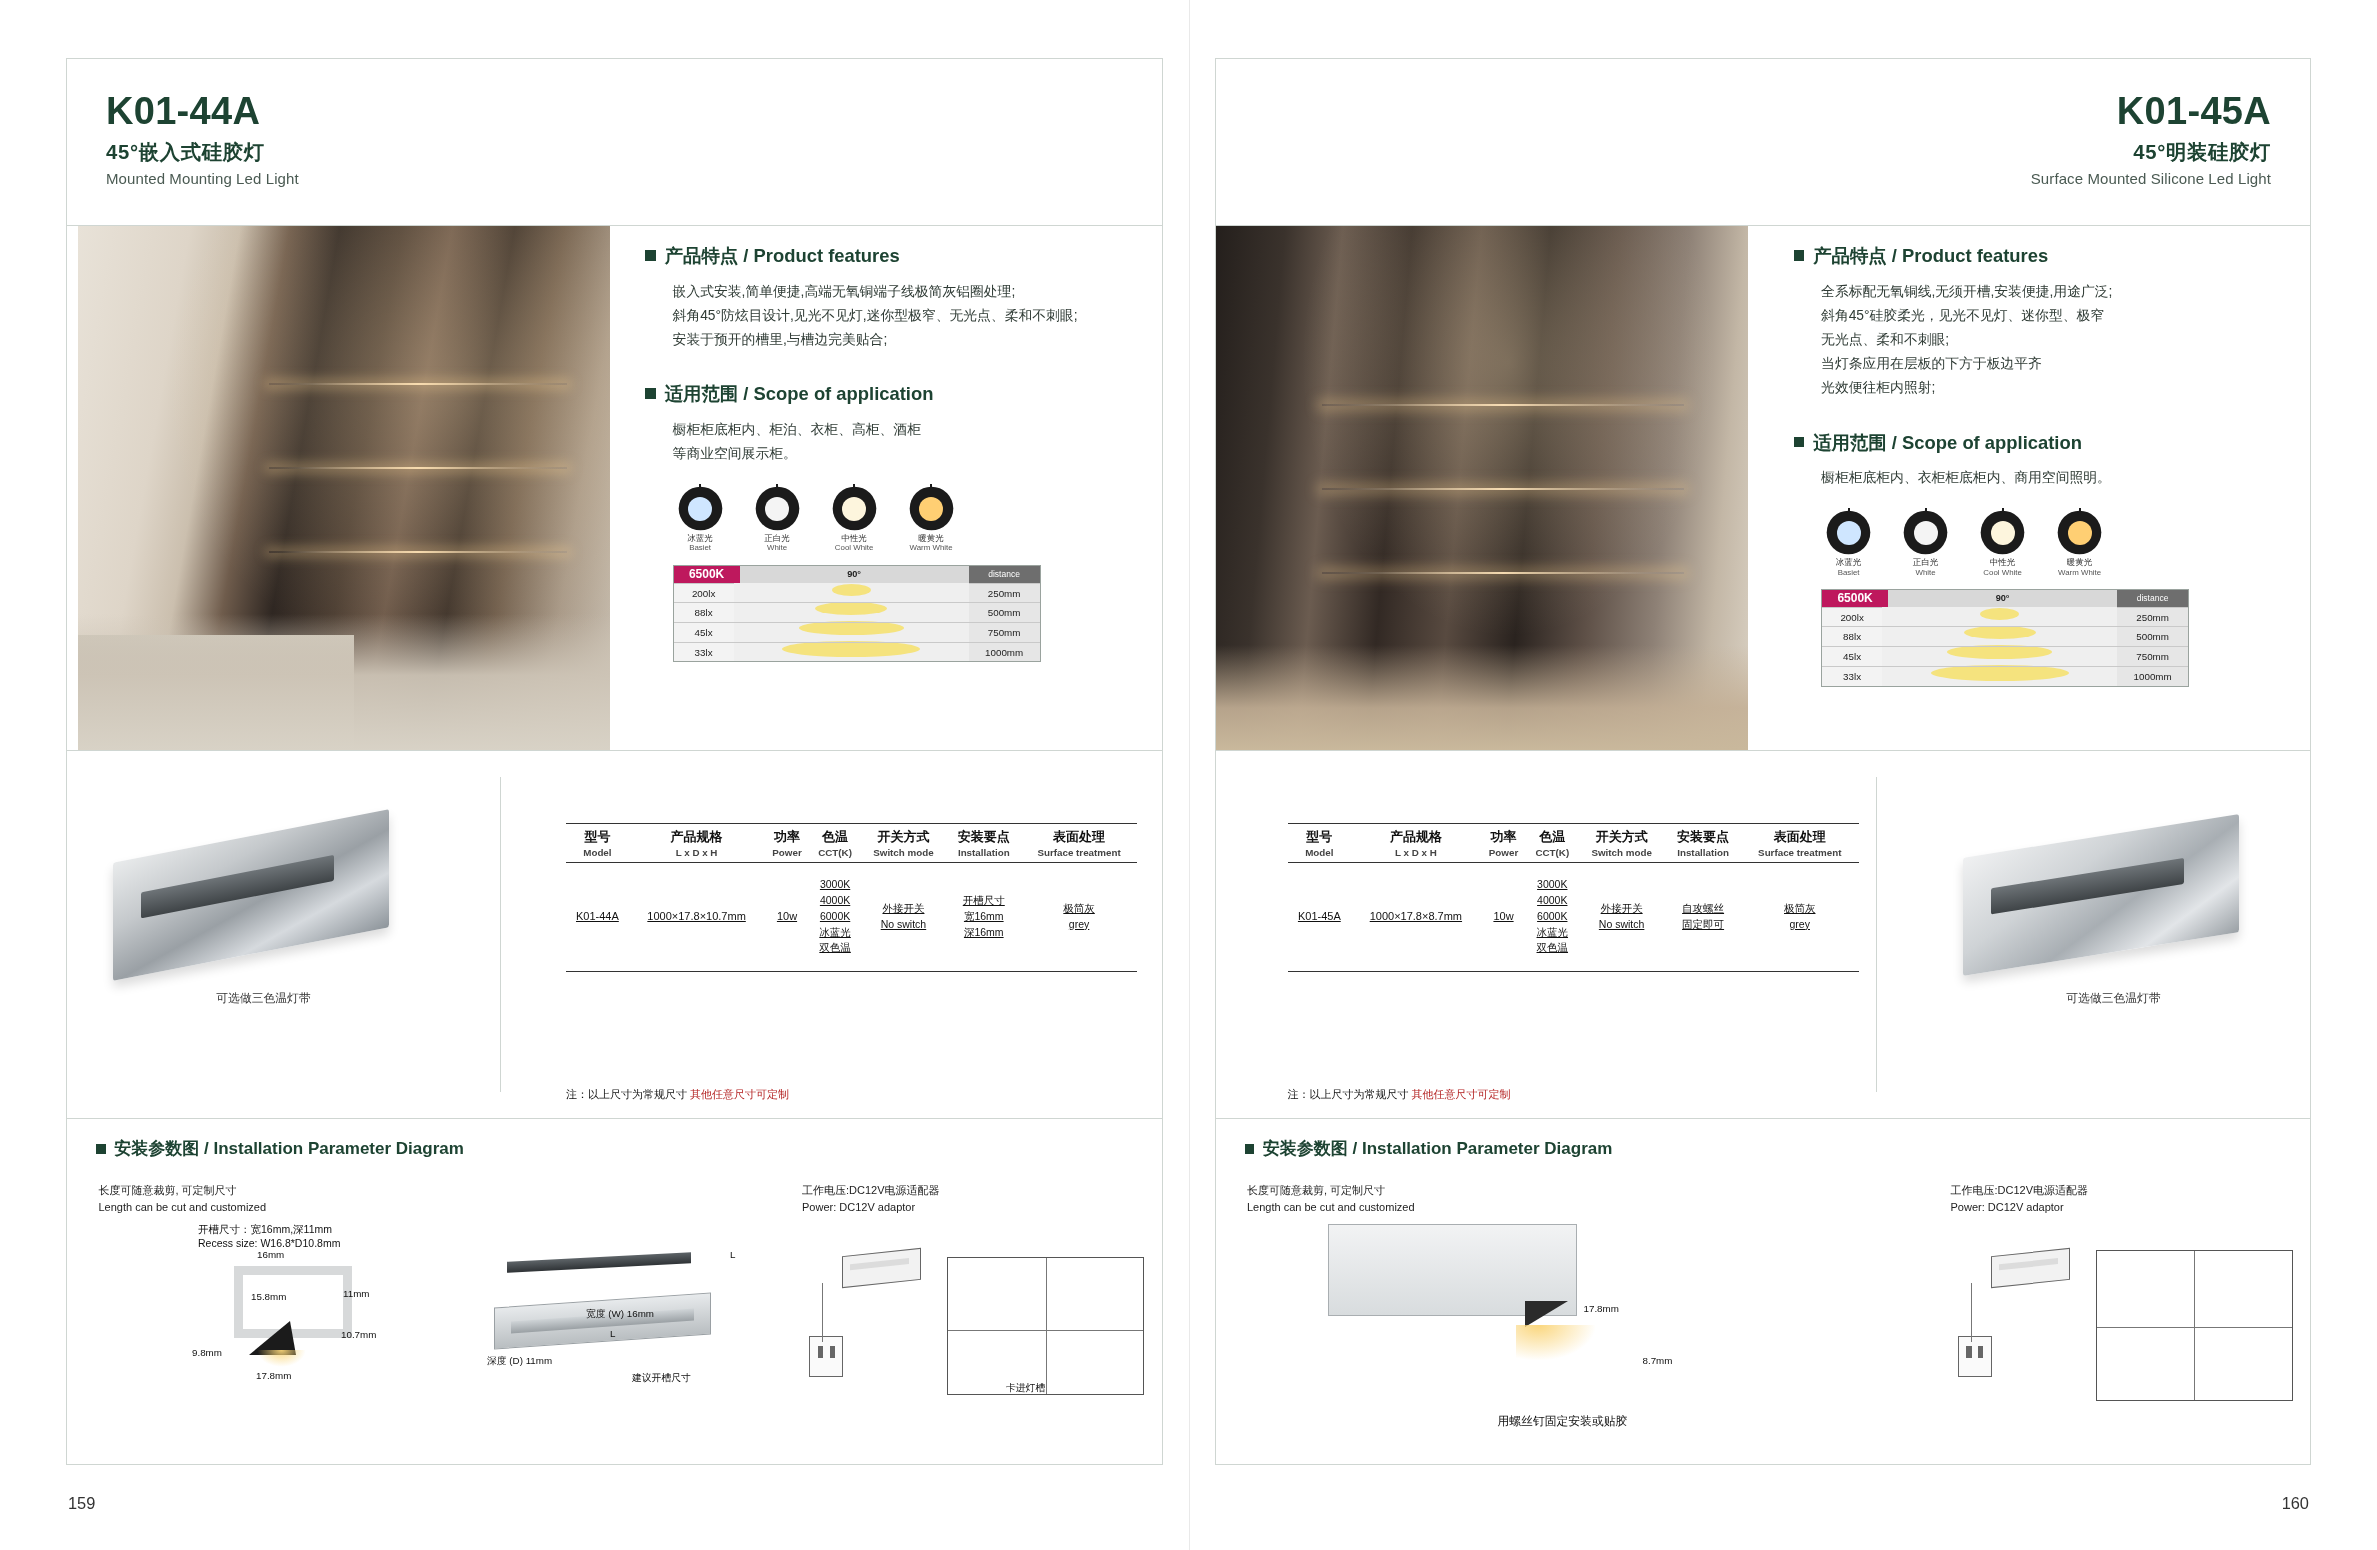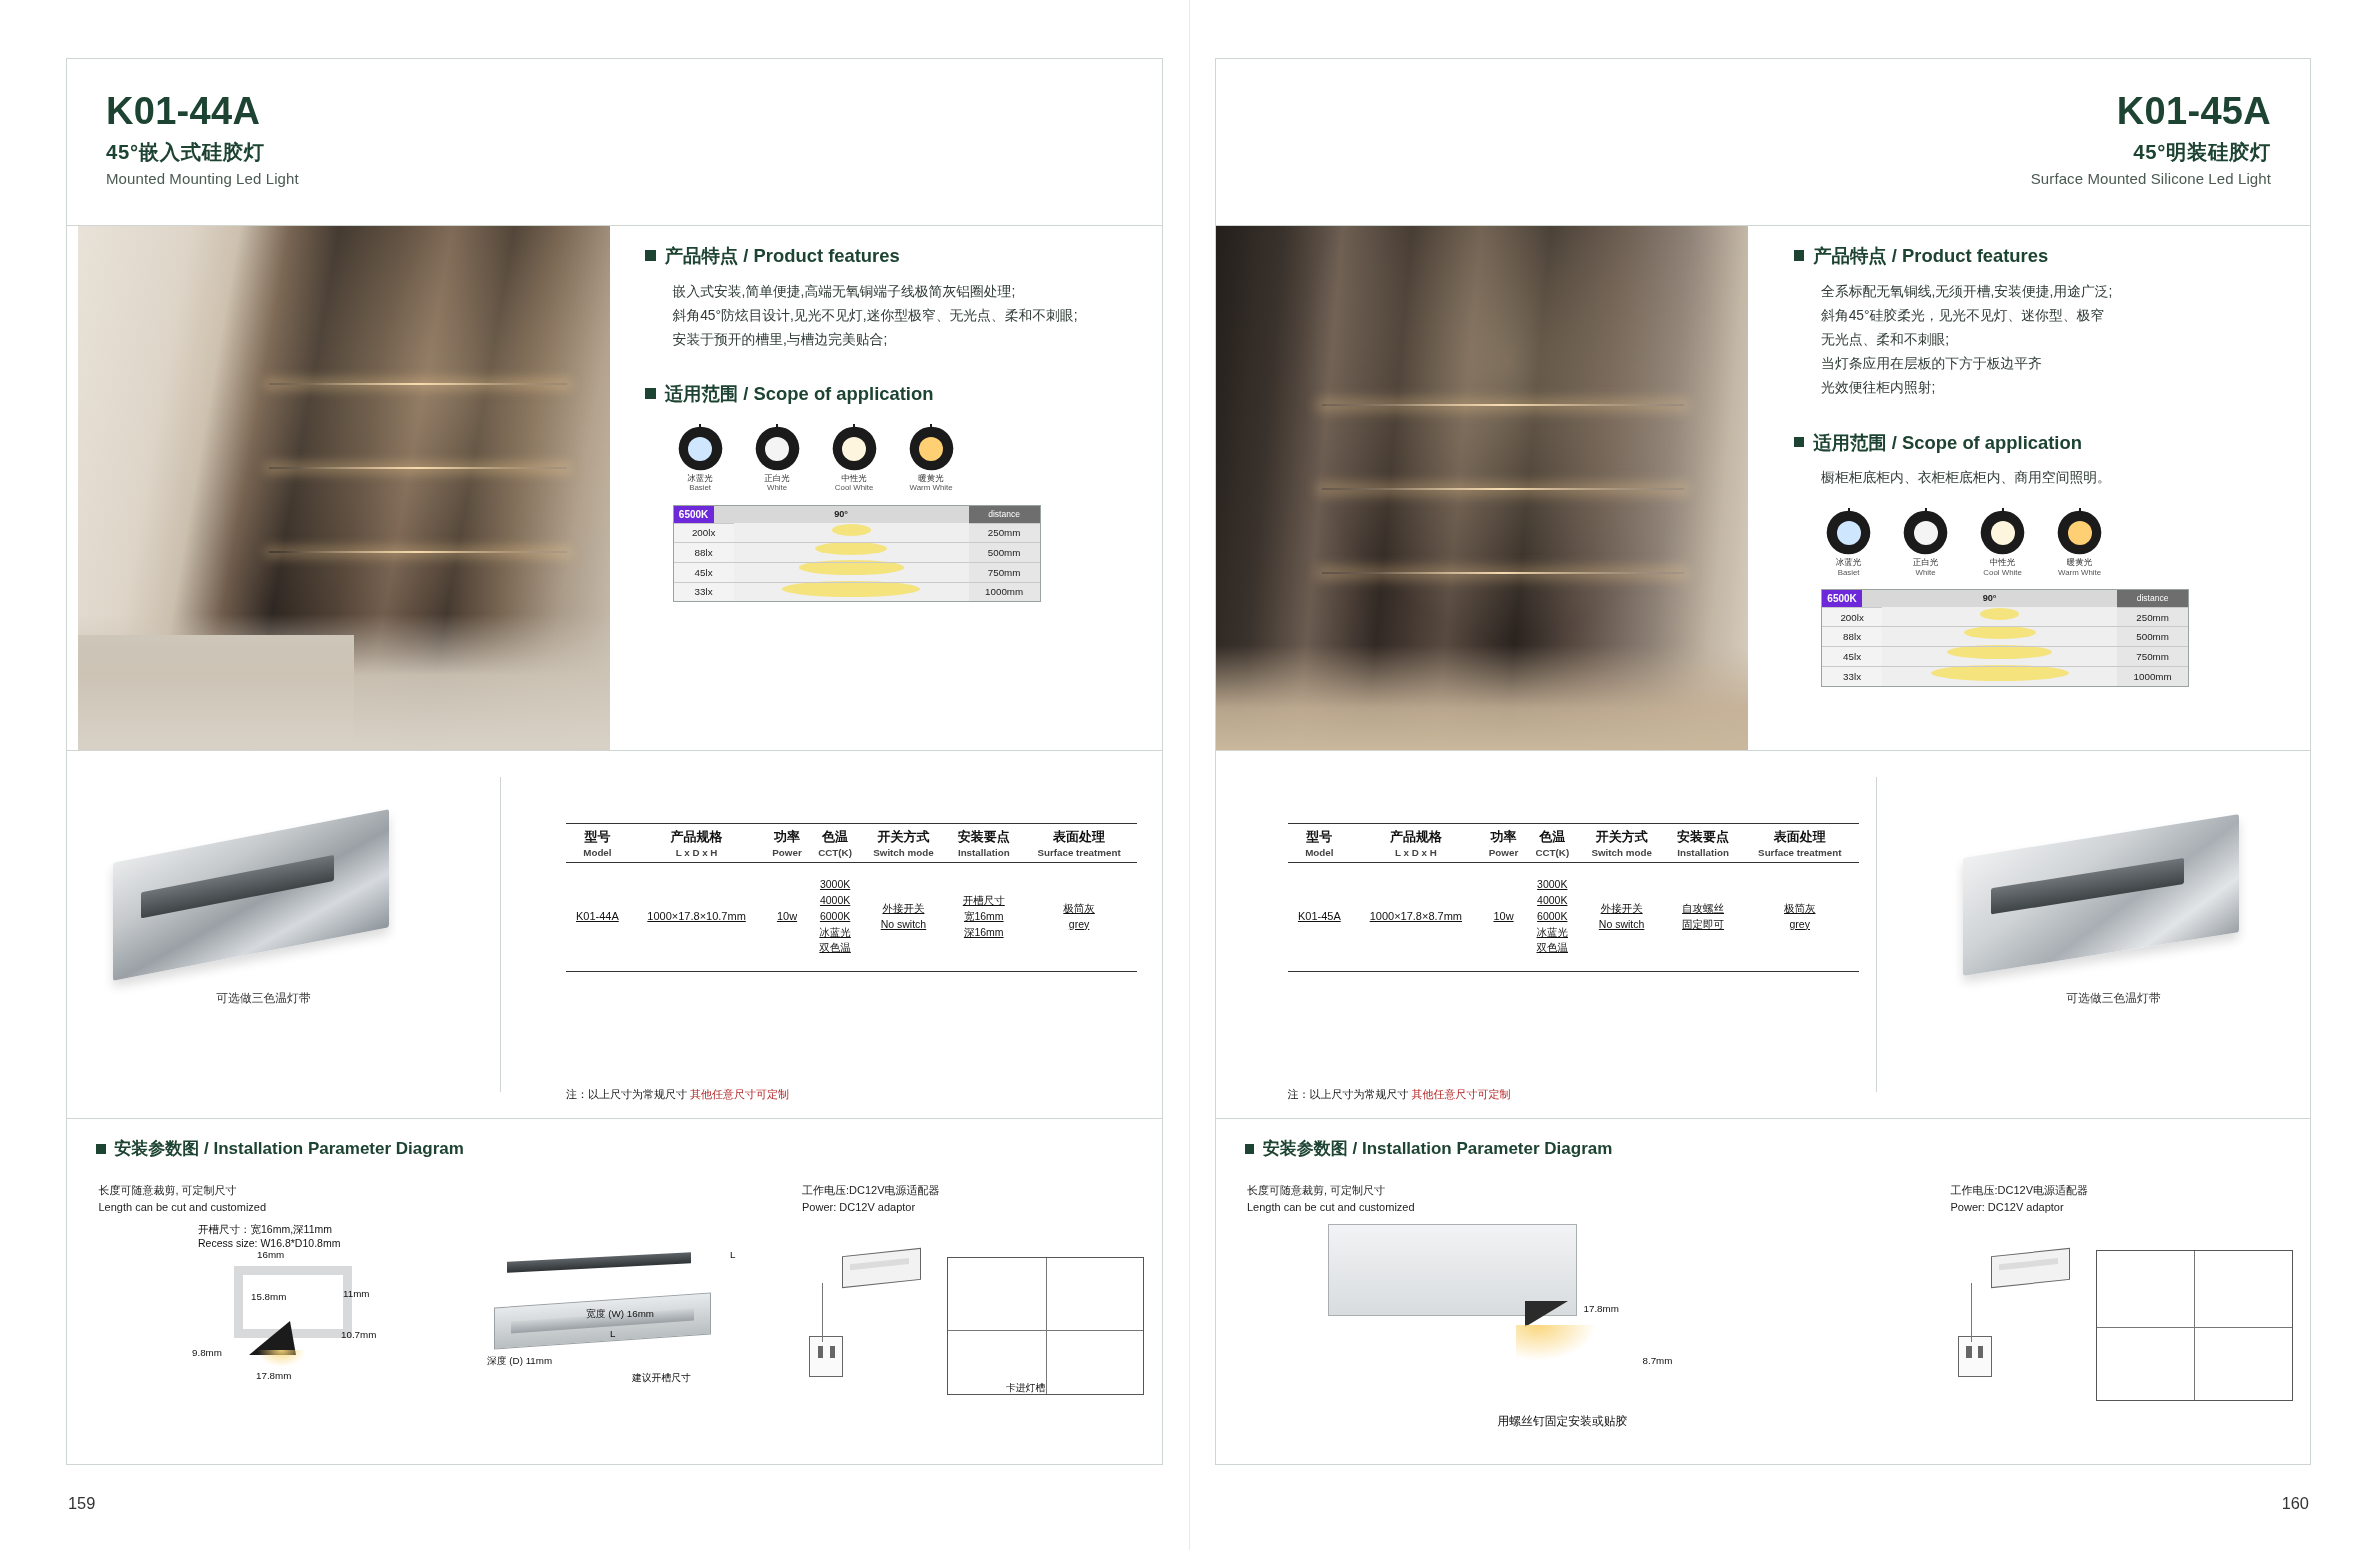--- a/index.html
+++ b/index.html
@@ -300,6 +300,10 @@
             <span class="sec-bullet"></span>
             <span class="sec-title">适用范围 / Scope of application</span>
           </div>
+          <ul class="feat-list">
+            <li>橱柜柜底柜内、柜泊、衣柜、高柜、酒柜</li>
+            <li>等商业空间展示柜。</li>
+          </ul>
 
           <div class="cct-row">
             <div class="cct-item">

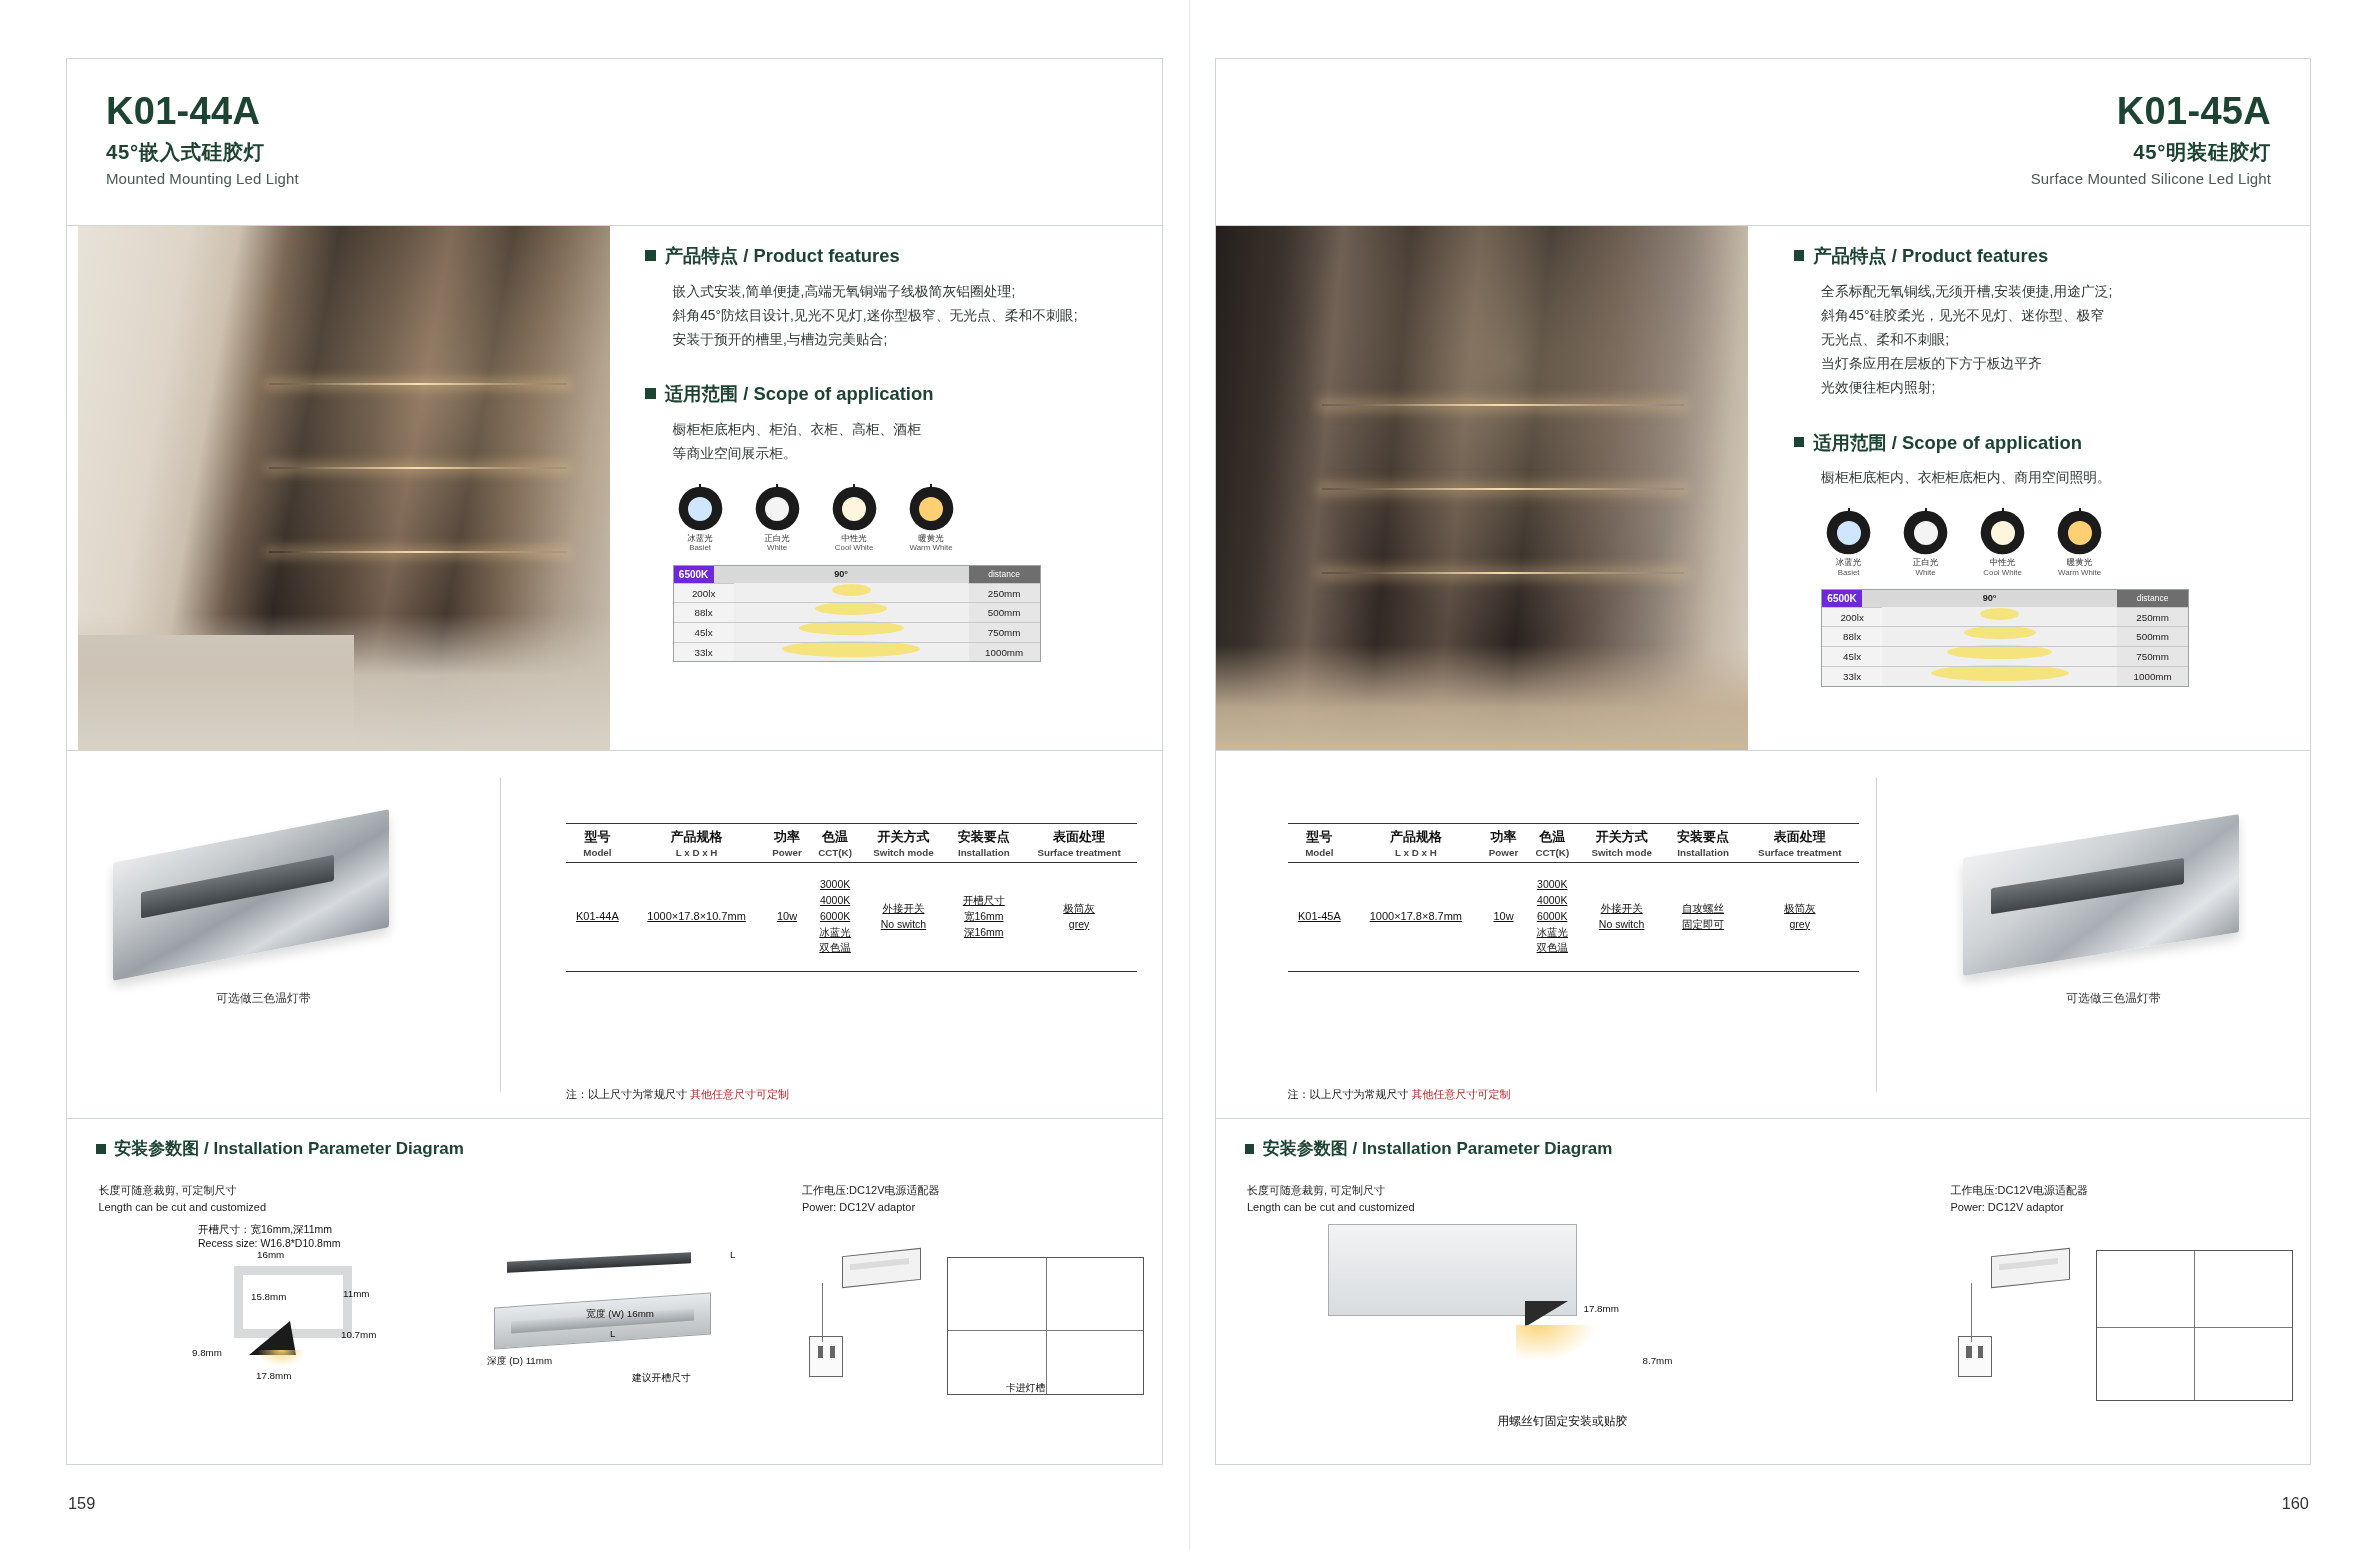--- a/index.html
+++ b/index.html
@@ -113,7 +113,7 @@
   
   .beam { margin:11.8px 0 0 27.6px; width:368px; border:0.7px solid #9aa39e; }
   .beam-top { display:flex; height:17px; }
-  .beam-top .b-k { width:40px; background:#6d28d9; color:#fff; font-size:10px; font-weight:bold; display:flex; align-items:center; justify-content:center;}
+  .beam-top .b-k { width:66px; background:#be185d; color:#fff; font-size:12px; font-weight:bold; display:flex; align-items:center; justify-content:center;}
   .beam-top .b-mid { flex:1; background:#d8d8d8; color:#222; font-size:9.2px; font-weight:bold; display:flex; align-items:center; justify-content:center;}
   .beam-top .b-d { width:71px; background:#6e6e6e; color:#fff; font-size:8.5px; display:flex; align-items:center; justify-content:center;}
   .beam-body { display:flex; position:relative; }

